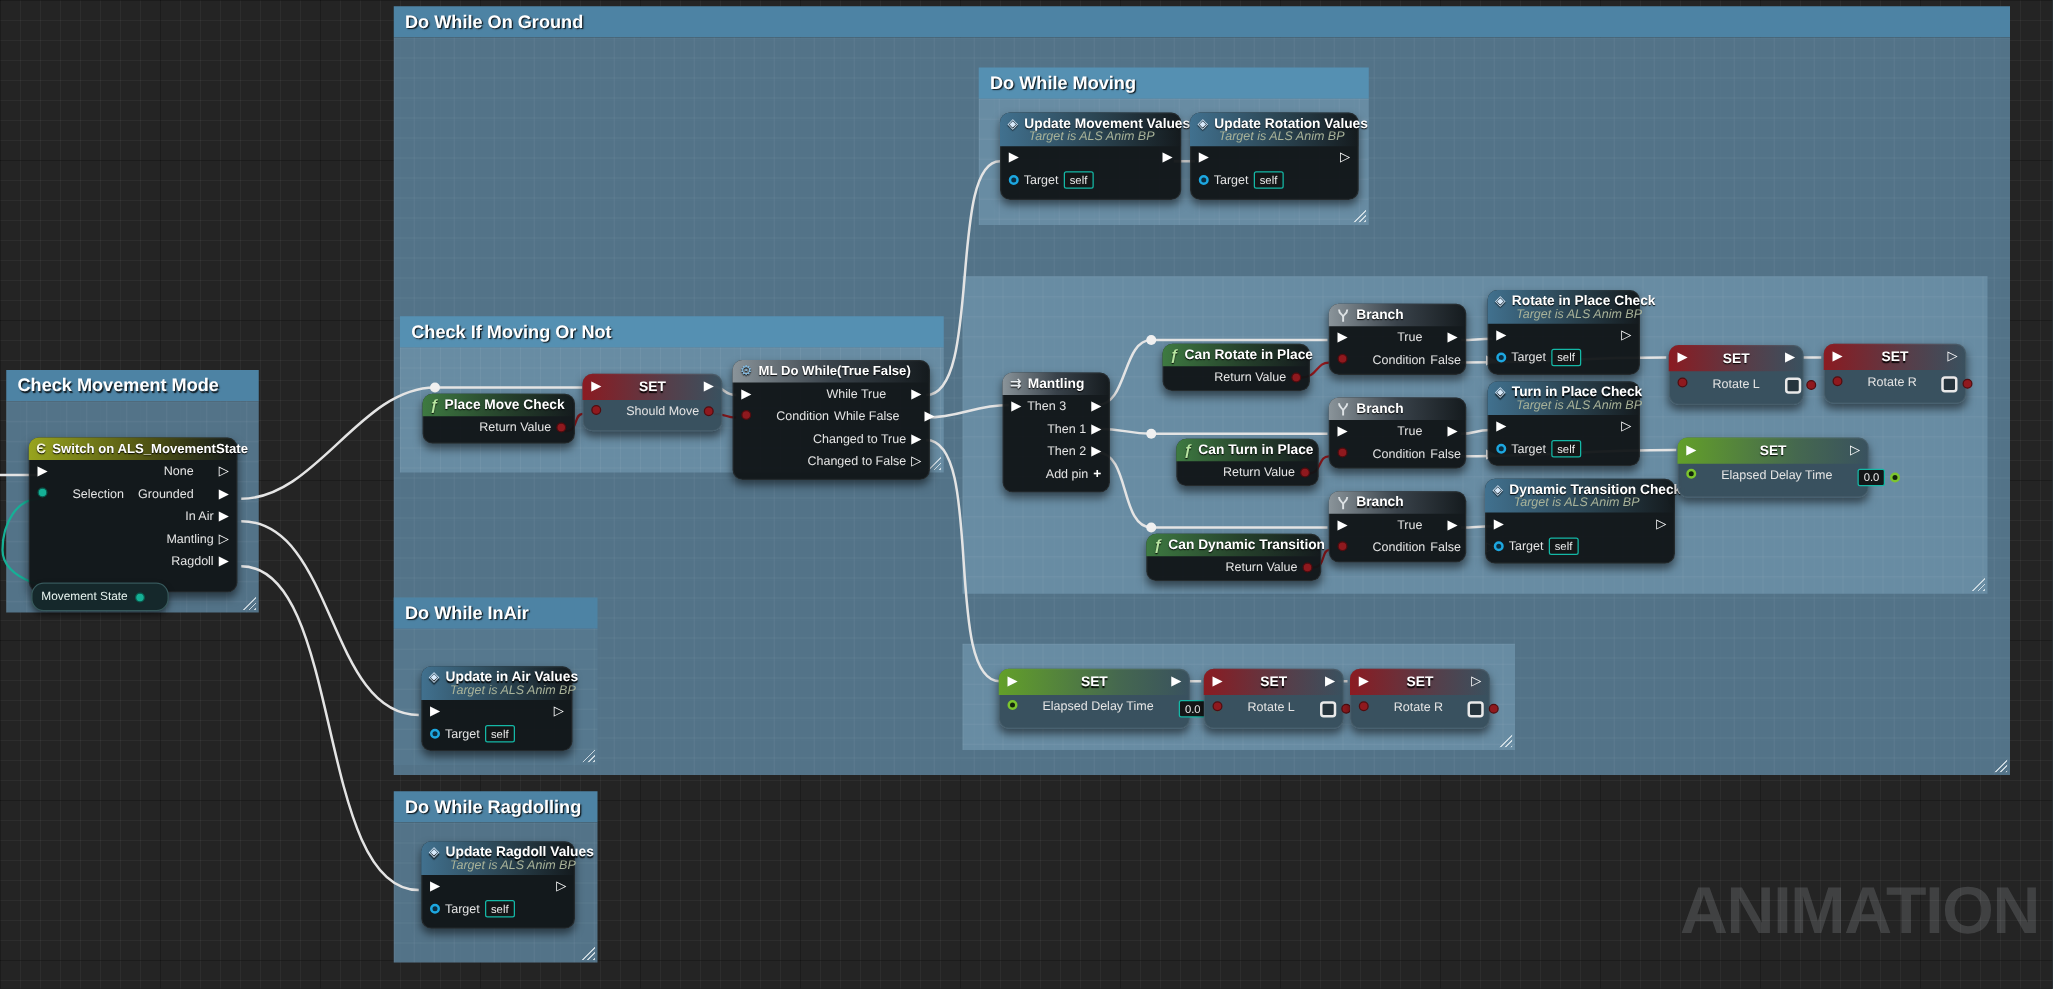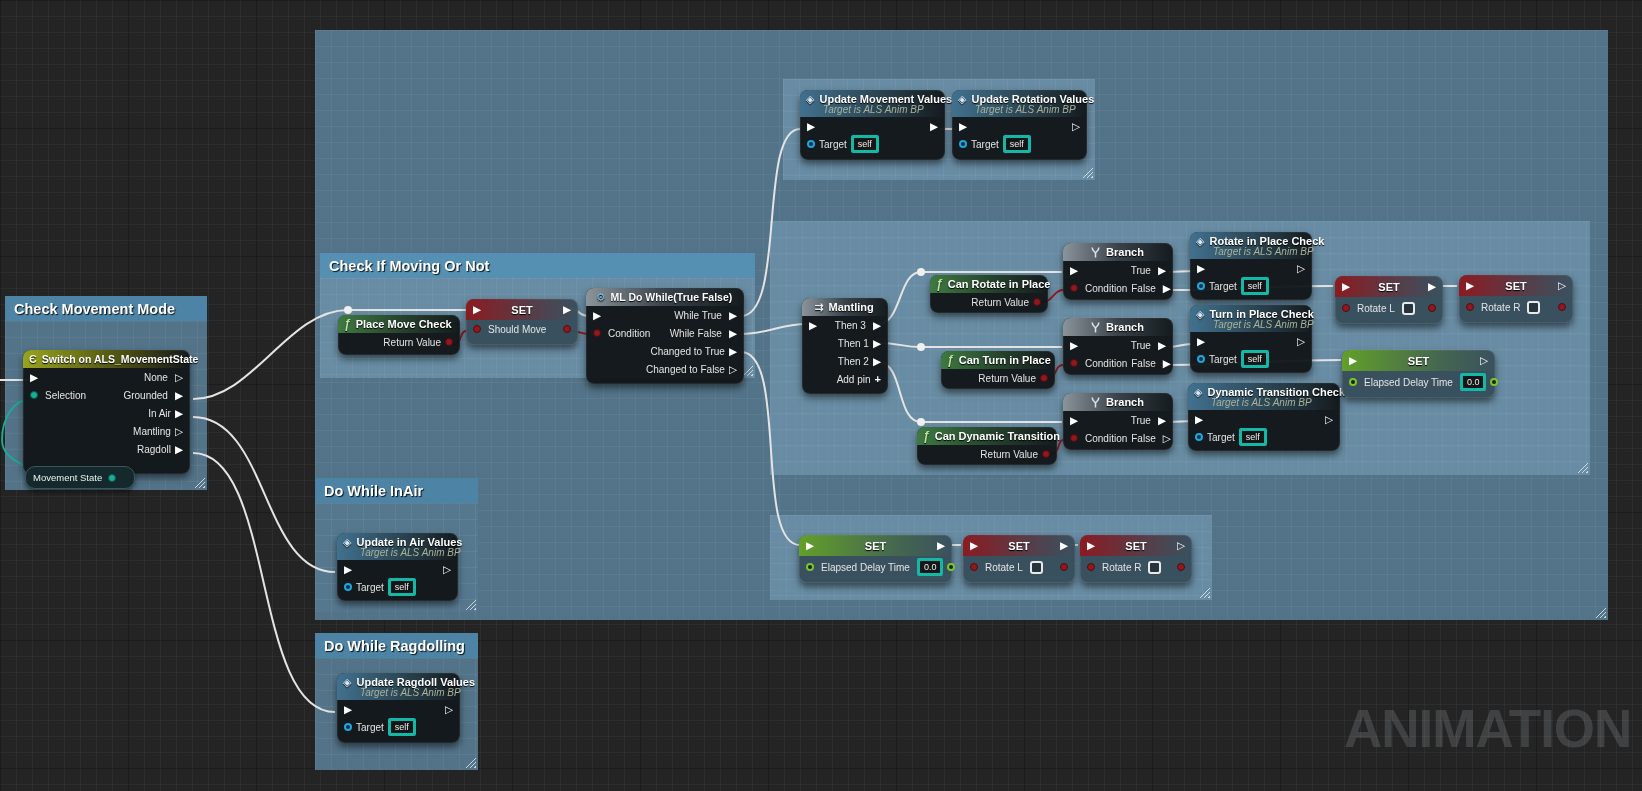--- a/index.html
+++ b/index.html
@@ -83,6 +83,9 @@
 <div id="canvas">
 
 <div class="cmt cmt-a" style="left:315px;top:5px;width:1293px;height:615px">
+  <div class="ch">
+        <span>Do While On Ground</span>
+      </div>
   <div class="cb"></div>
   <div class="rh"></div>
 </div>

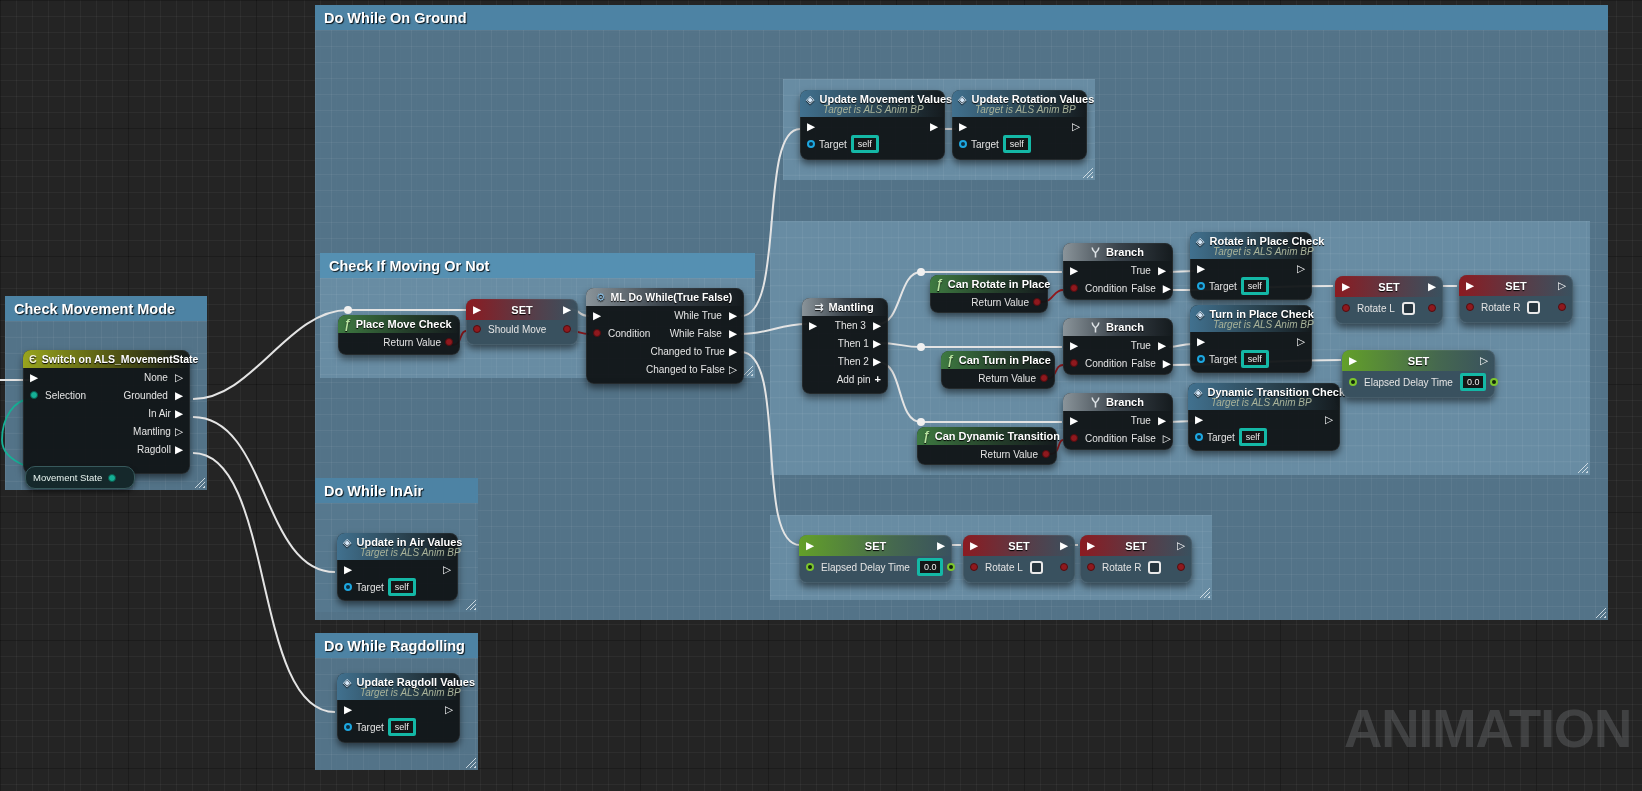--- a/index.html
+++ b/index.html
@@ -118,6 +118,9 @@
   <div class="rh"></div>
 </div>
 <div class="cmt cmt-b" style="left:783px;top:54px;width:312px;height:126px">
+  <div class="ch">
+        <span>Do While Moving</span>
+      </div>
   <div class="cb"></div>
   <div class="rh"></div>
 </div>

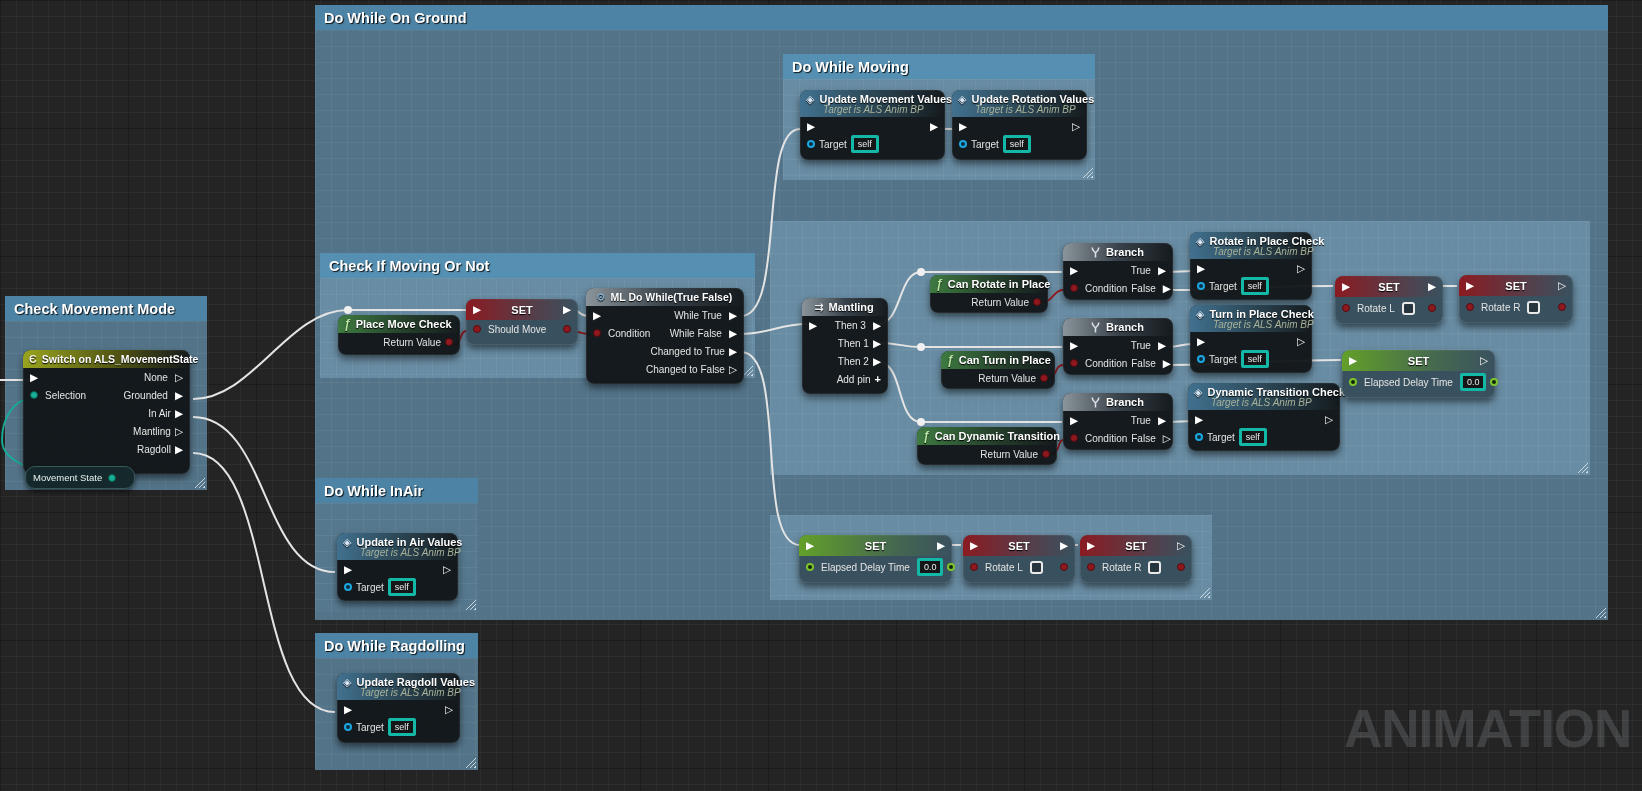--- a/index.html
+++ b/index.html
@@ -62,7 +62,7 @@
   .dp.blue{background:#0b2d40;border:2px solid #1da7e0;}
   .dp.green{background:#13240b;border:2px solid #7cc52d;}
   .cbx{width:13px;height:13px;border:2px solid #e9e9e9;border-radius:3px;background:rgba(0,0,0,.35);box-sizing:border-box;flex:none;}
-  .vb{border:3px solid #14b8a6;background:#141617;padding:0 4px;font-size:9px;color:#eee;border-radius:2px;line-height:12px;}
+  .vb{border:1px solid #14b8a6;background:#141617;padding:0 4px;font-size:9px;color:#eee;border-radius:2px;line-height:12px;}
   .ic{line-height:1;}
   .ic-f{color:#b9e6a2;font-style:italic;font-weight:bold;font-size:12px;}
   .ic-d{color:#d7e9fa;font-size:11px;}

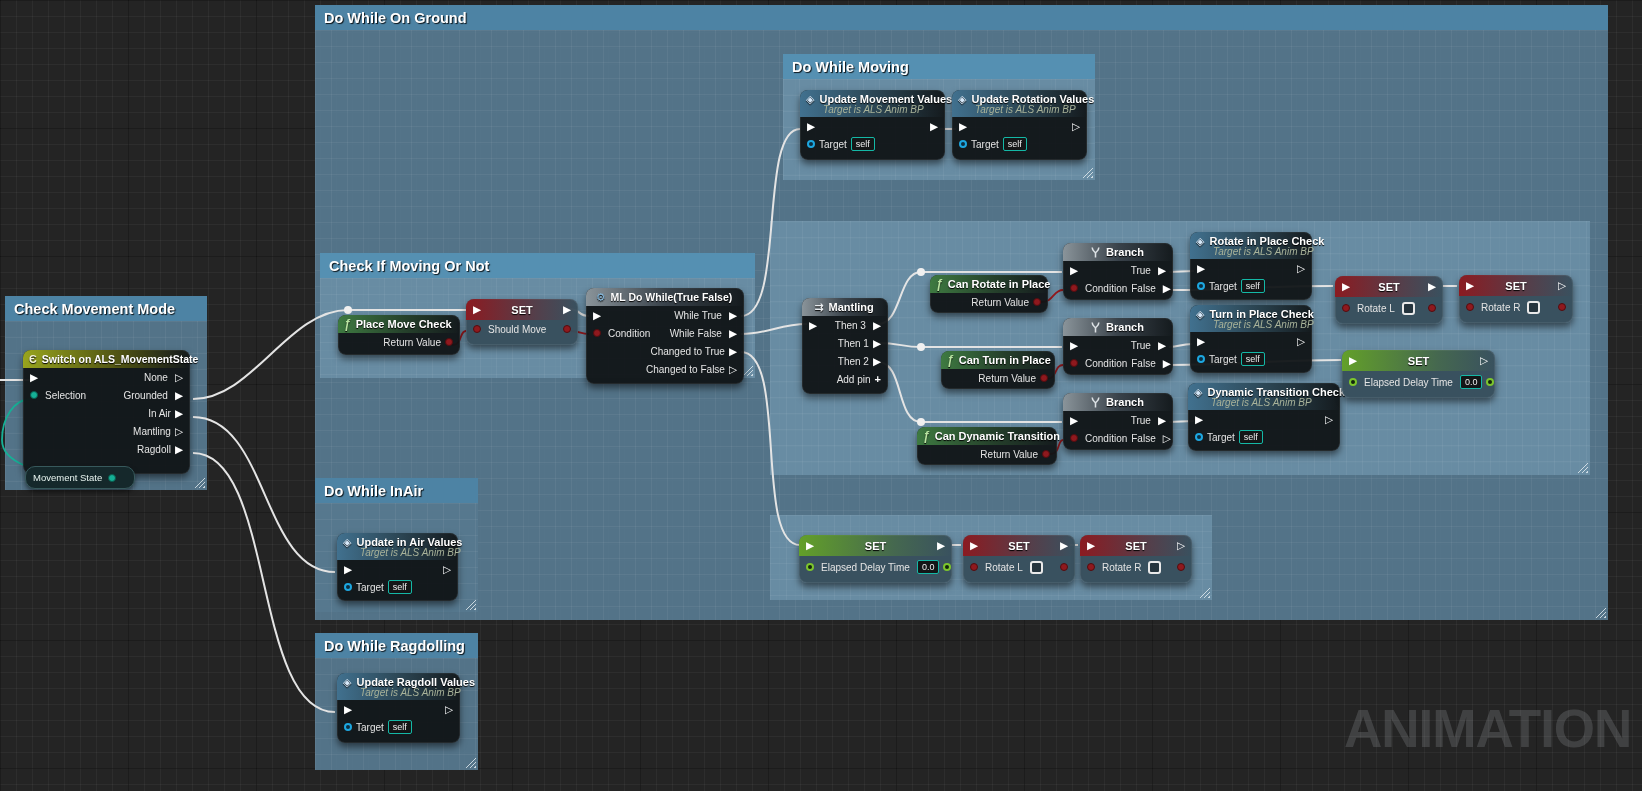--- a/index.html
+++ b/index.html
@@ -46,7 +46,7 @@
   .g-blue {background:linear-gradient(90deg,#41718f,#2a4350 55%,rgba(22,28,32,.15));}
   .g-green{background:linear-gradient(90deg,#3e7a41,#25402b 55%,rgba(22,28,32,.15));}
   .g-olive{background:linear-gradient(90deg,#98a41e,#4c4f13 60%,rgba(22,28,32,.15));}
-  .g-gray {background:linear-gradient(90deg,#8a949a,#39424a 50%,rgba(22,28,32,.15));justify-content:center;}
+  .g-gray {background:linear-gradient(90deg,#8a949a,#39424a 50%,rgba(22,28,32,.15));}
   .g-setred{background:linear-gradient(90deg,rgba(146,22,28,.92),rgba(146,22,28,.3) 62%,rgba(0,0,0,0));border-radius:8px 8px 0 0;}
   .g-setgrn{background:linear-gradient(90deg,rgba(101,164,38,.95),rgba(101,164,38,.28) 62%,rgba(0,0,0,0));border-radius:8px 8px 0 0;}
   .sethdr{display:flex;align-items:center;padding:2px 7px;height:17px;}

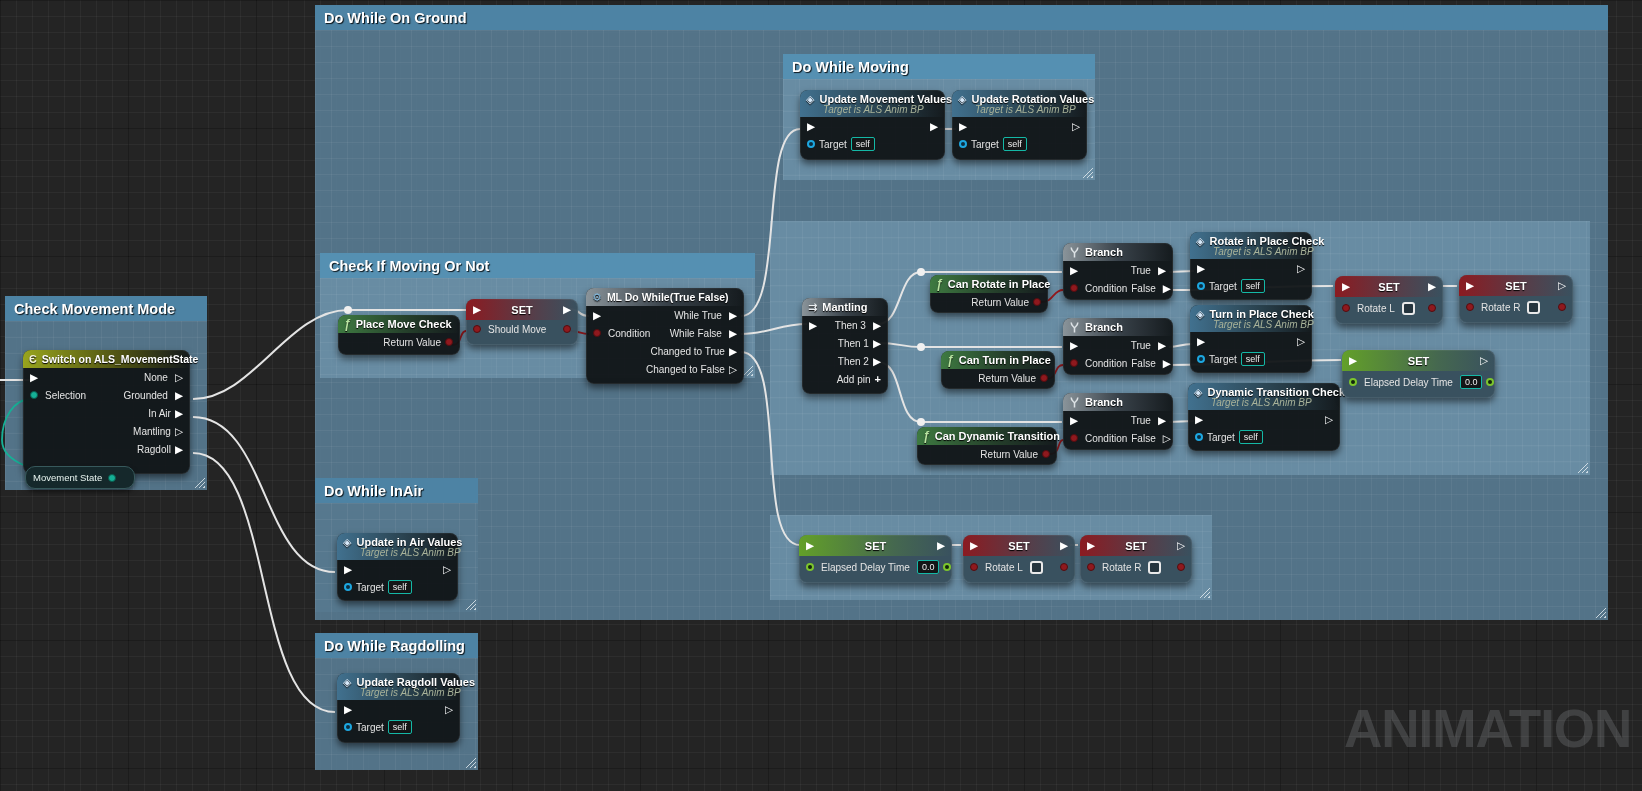--- a/index.html
+++ b/index.html
@@ -54,7 +54,7 @@
   .pr{display:flex;align-items:center;gap:4px;padding:0 7px;height:18px;white-space:nowrap;}
   .pr.right{justify-content:flex-end;}
   .pr.between{justify-content:space-between;}
-  .pg{display:flex;align-items:center;gap:7px;}
+  .pg{display:flex;gap:20px;}
   .xp{font-size:10.5px;color:#fff;line-height:1;}
   .dp{width:8px;height:8px;border-radius:50%;box-sizing:border-box;flex:none;}
   .dp.red {background:#8f191e;border:1px solid #520c0f;}

